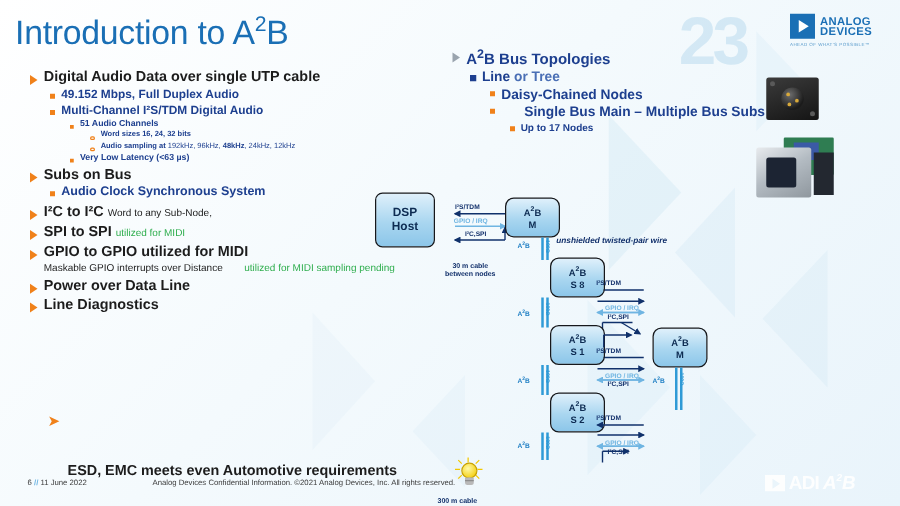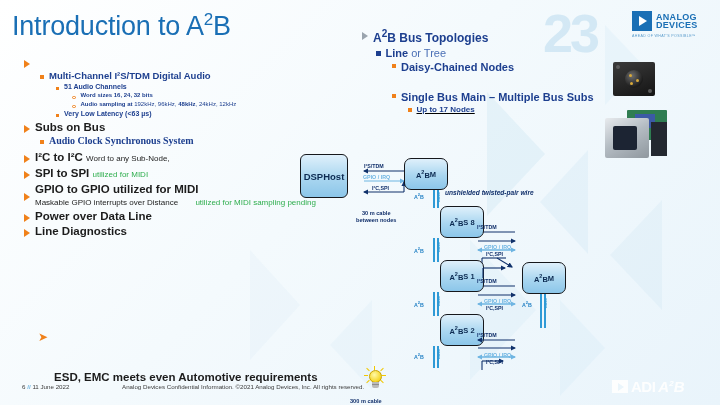--- a/index.html
+++ b/index.html
@@ -95,7 +95,7 @@
   .esd-label { font-size: 11.5px; font-weight: bold; color: #1c1c1c; margin-top: 40px; }
 
   
-  .right-col { position: absolute; left: 362px; top: 28px; width: 250px; }
+  .right-col { position: absolute; left: 362px; top: 38px; width: 250px; }
   .r1 { font-size: 12px; font-weight: bold; color: #1d3f8f; }
   .r2 { font-size: 11px; font-weight: bold; color: #1d3f8f; }
   .r3 { font-size: 11px; font-weight: bold; color: #1d3f8f; }

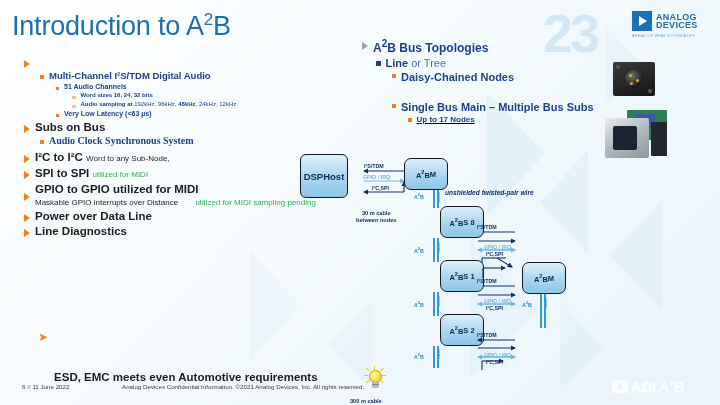--- a/index.html
+++ b/index.html
@@ -216,6 +216,7 @@
 
     <div class="row ind-l1">
       <span class="bl tri1"></span>
+      <span class="l1">Digital Audio Data over single UTP cable</span>
     </div>
 
 

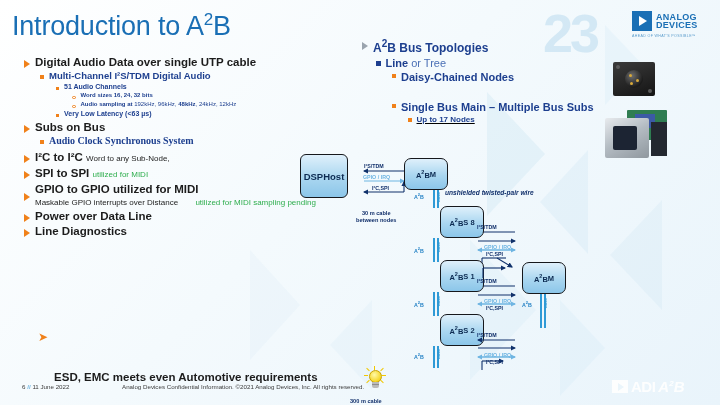--- a/index.html
+++ b/index.html
@@ -104,7 +104,7 @@
   .navy-sq { width: 4.5px; height: 4.5px; background: #1d3f8f; margin-top: 4px; }
   .or-sq { width: 4px; height: 4px; background: #f0811a; margin-top: 3px; }
   .or-sq-sm { width: 3.5px; height: 3.5px; background: #f0811a; margin-top: 3px; }
-  .light-navy { color: #4a6fb5; font-weight: normal; }
+  .light-navy { color: #4a6fb5; font-weight: bold; }
 
   
   .xlr {

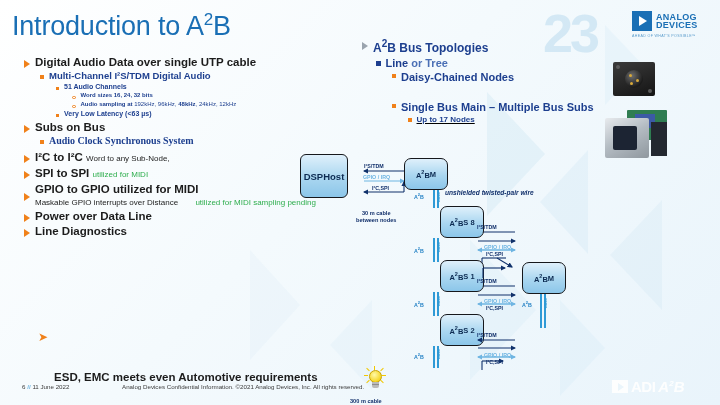--- a/index.html
+++ b/index.html
@@ -219,6 +219,10 @@
       <span class="l1">Digital Audio Data over single UTP cable</span>
     </div>
 
+    <div class="row ind-l2">
+      <span class="bl sq2"></span>
+      <span class="l2">49.152 Mbps, Full Duplex Audio</span>
+    </div>
 
     <div class="row ind-l2">
       <span class="bl sq2"></span>

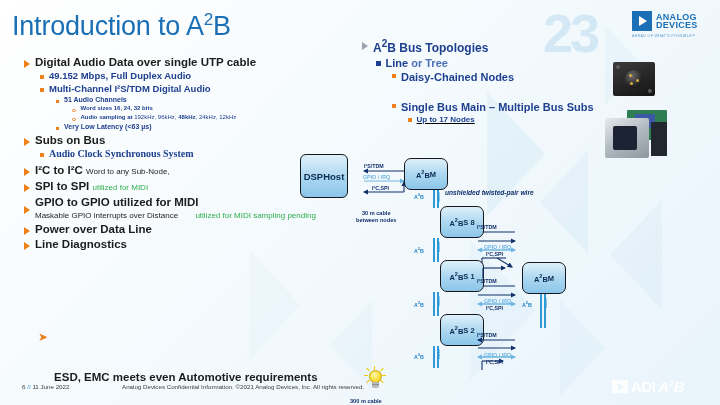--- a/index.html
+++ b/index.html
@@ -312,7 +312,7 @@
       <span class="r3">Daisy-Chained Nodes</span>
     </div>
 
-    <div class="row" style="margin-left:30px;margin-top:18px;">
+    <div class="row" style="margin-left:30px;margin-top:2px;justify-content:space-between;">
       <span class="bl or-sq"></span>
       <span class="r3">Single Bus Main – Multiple Bus Subs</span>
     </div>

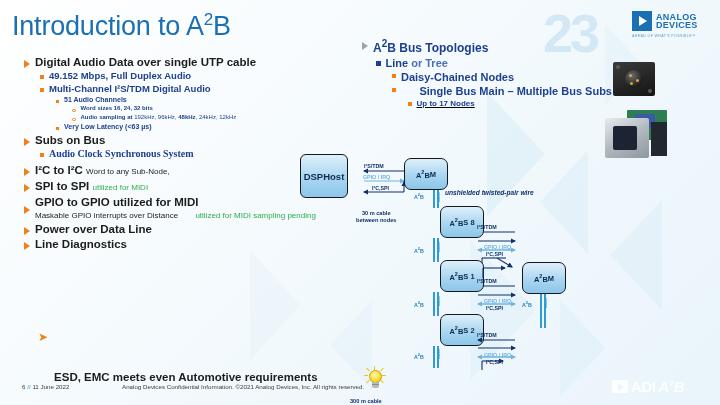--- a/index.html
+++ b/index.html
@@ -317,7 +317,7 @@
       <span class="r3">Single Bus Main – Multiple Bus Subs</span>
     </div>
 
-    <div class="row" style="margin-left:46px;margin-top:2px;text-decoration:underline;">
+    <div class="row" style="margin-left:46px;margin-top:2px;">
       <span class="bl or-sq-sm"></span>
       <span class="r4">Up to 17 Nodes</span>
     </div>

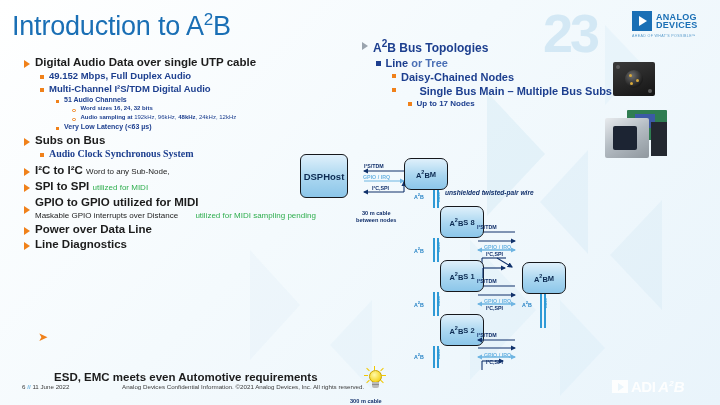--- a/index.html
+++ b/index.html
@@ -79,7 +79,7 @@
 
   .l1 { font-size: 11.5px; font-weight: bold; color: #1c1c1c; }
   .l2 { font-size: 9.5px; font-weight: bold; color: #1d3f8f; }
-  .l2b { font-size: 10px; font-weight: bold; color: #1d3f8f; line-height: 12px; font-family: Liberation Serif, serif; }
+  .l2b { font-size: 10px; font-weight: bold; color: #1d3f8f; line-height: 12px; }
   .l3 { font-size: 7px; font-weight: bold; color: #1d3f8f; }
   .l4 { font-size: 6px; font-weight: bold; color: #1d3f8f; }
   .l4 .nb { font-weight: normal; }

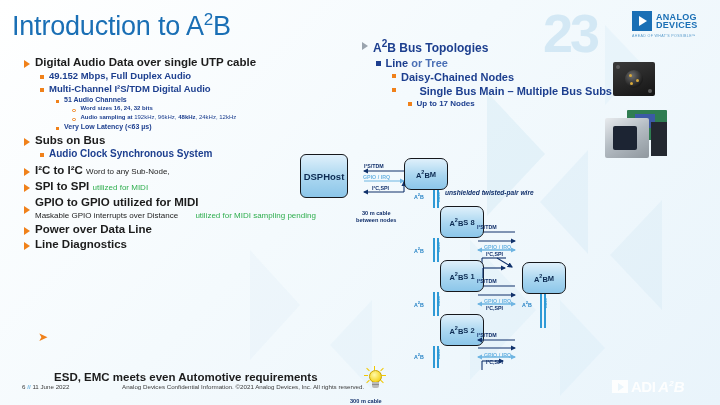--- a/index.html
+++ b/index.html
@@ -143,7 +143,7 @@
     position: absolute;
     background: linear-gradient(180deg,#dff0fb 0%,#a9d6f0 55%,#8cc6e9 100%);
     border: 1.4px solid #16181c; border-radius: 7px;
-    display: flex; flex-direction: row; align-items: center; justify-content: center;
+    display: flex; flex-direction: column; align-items: center; justify-content: center;
     color: #0d2b52; font-weight: bold; font-size: 7.5px; line-height: 9px;
   }
   .node.host { border-radius: 6px; font-size: 9.5px; line-height: 11px; }

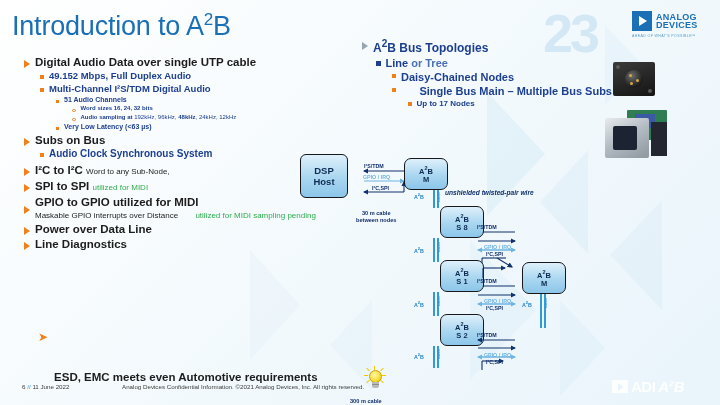--- a/index.html
+++ b/index.html
@@ -269,7 +269,7 @@
       <span class="l1"><span>SPI to SPI</span> <span class="green-sm">utilized for MIDI</span></span>
     </div>
 
-    <div class="row ind-l1" style="margin-top:4px;align-items:center;">
+    <div class="row ind-l1" style="margin-top:4px;">
       <span class="bl tri1"></span>
       <span class="l1">
         <span>GPIO to GPIO utilized for MIDI</span><br>

